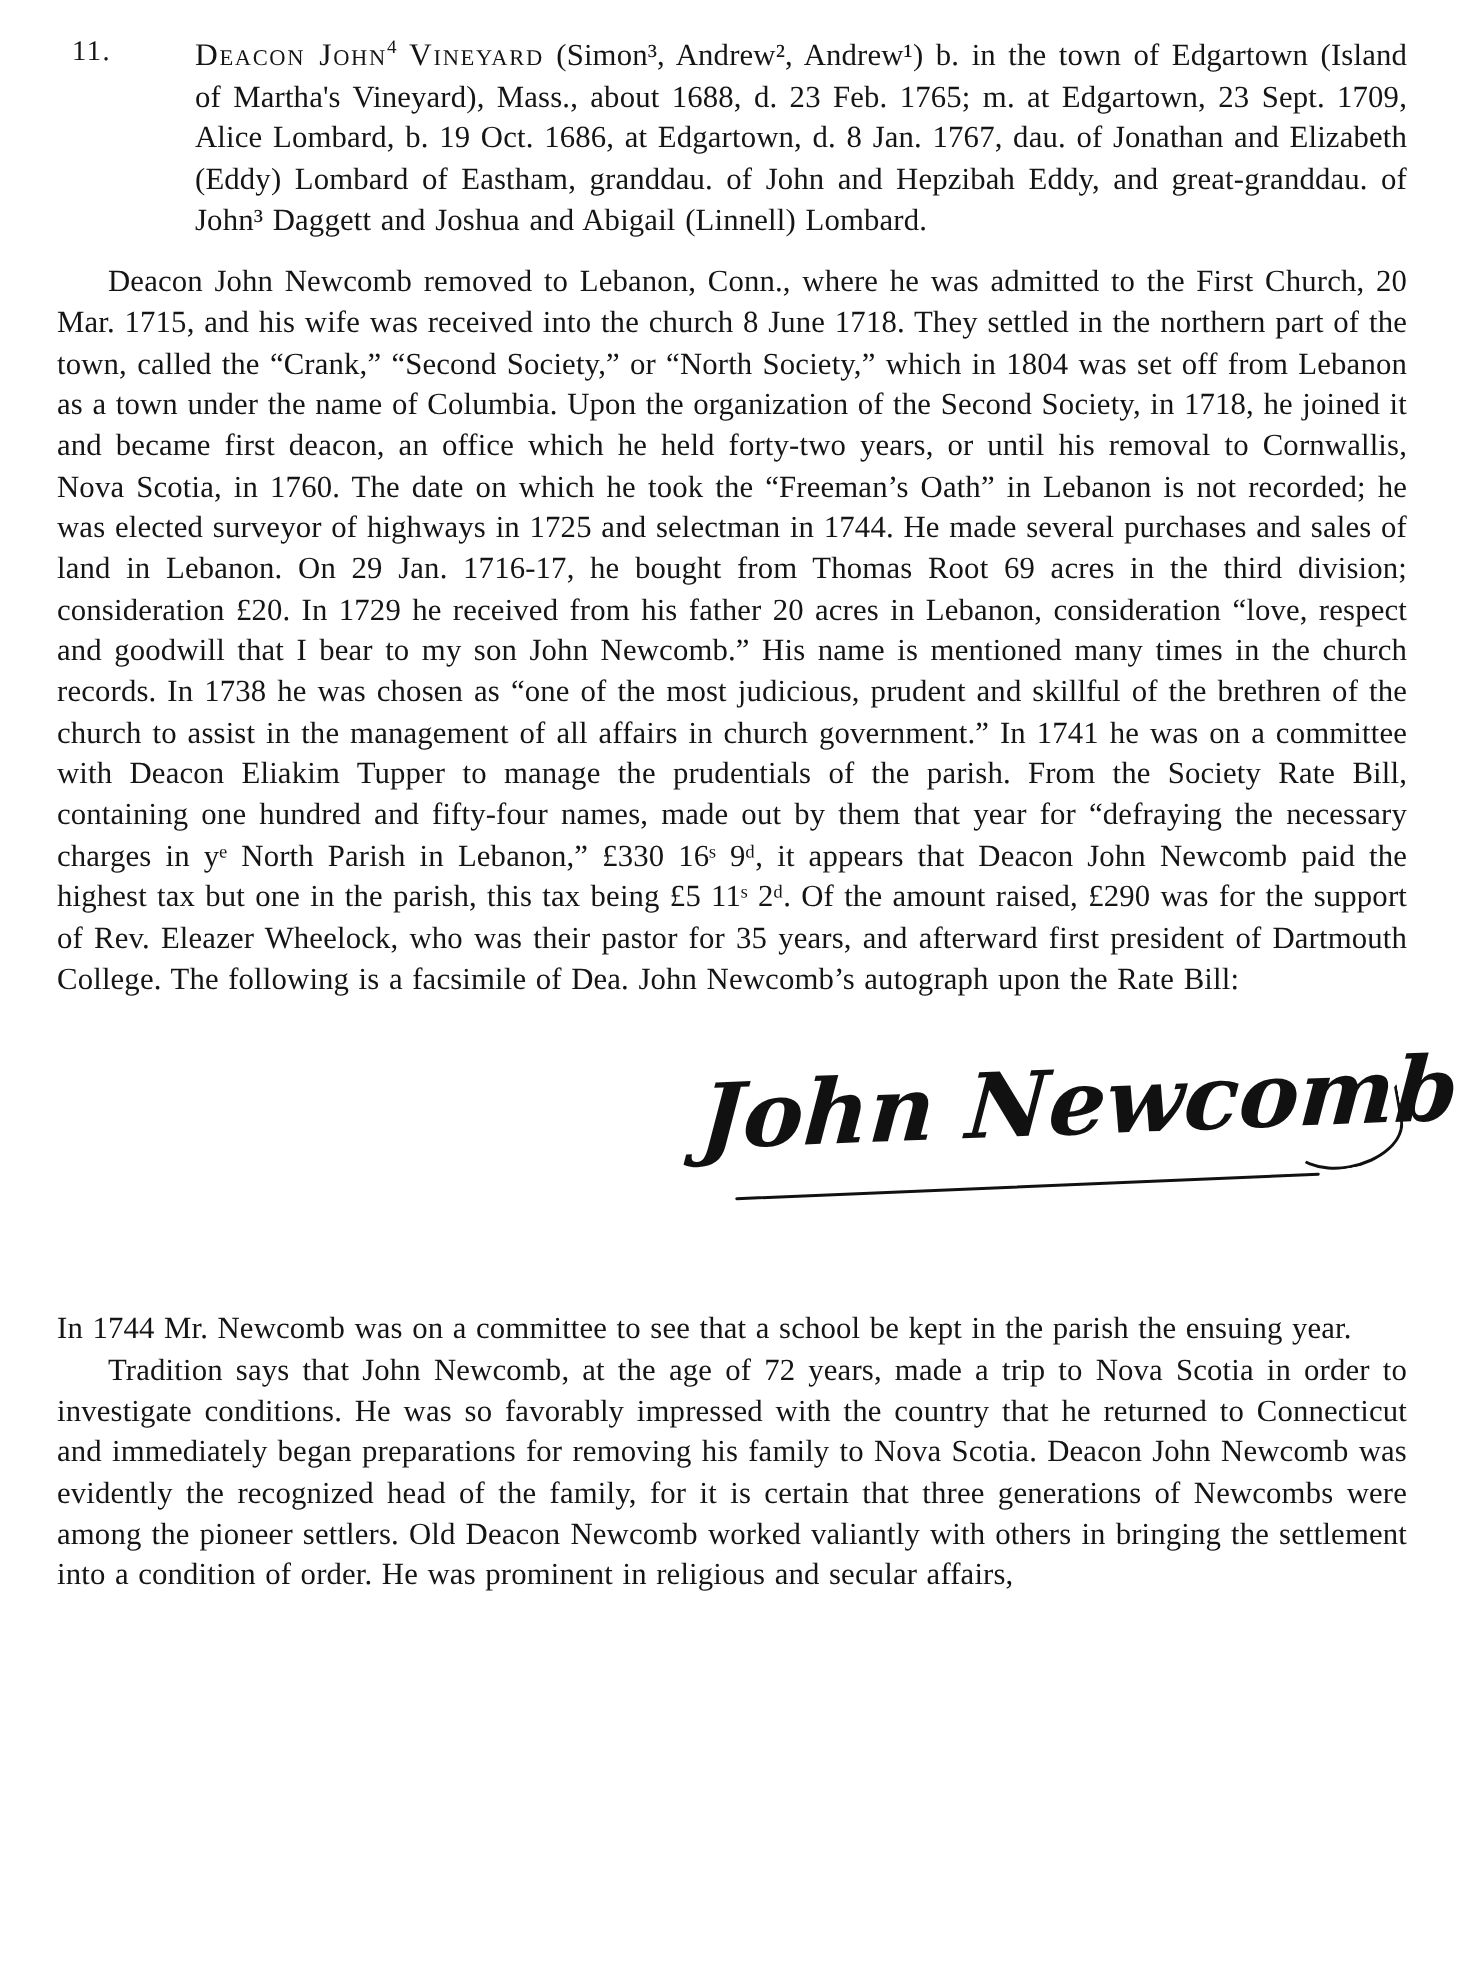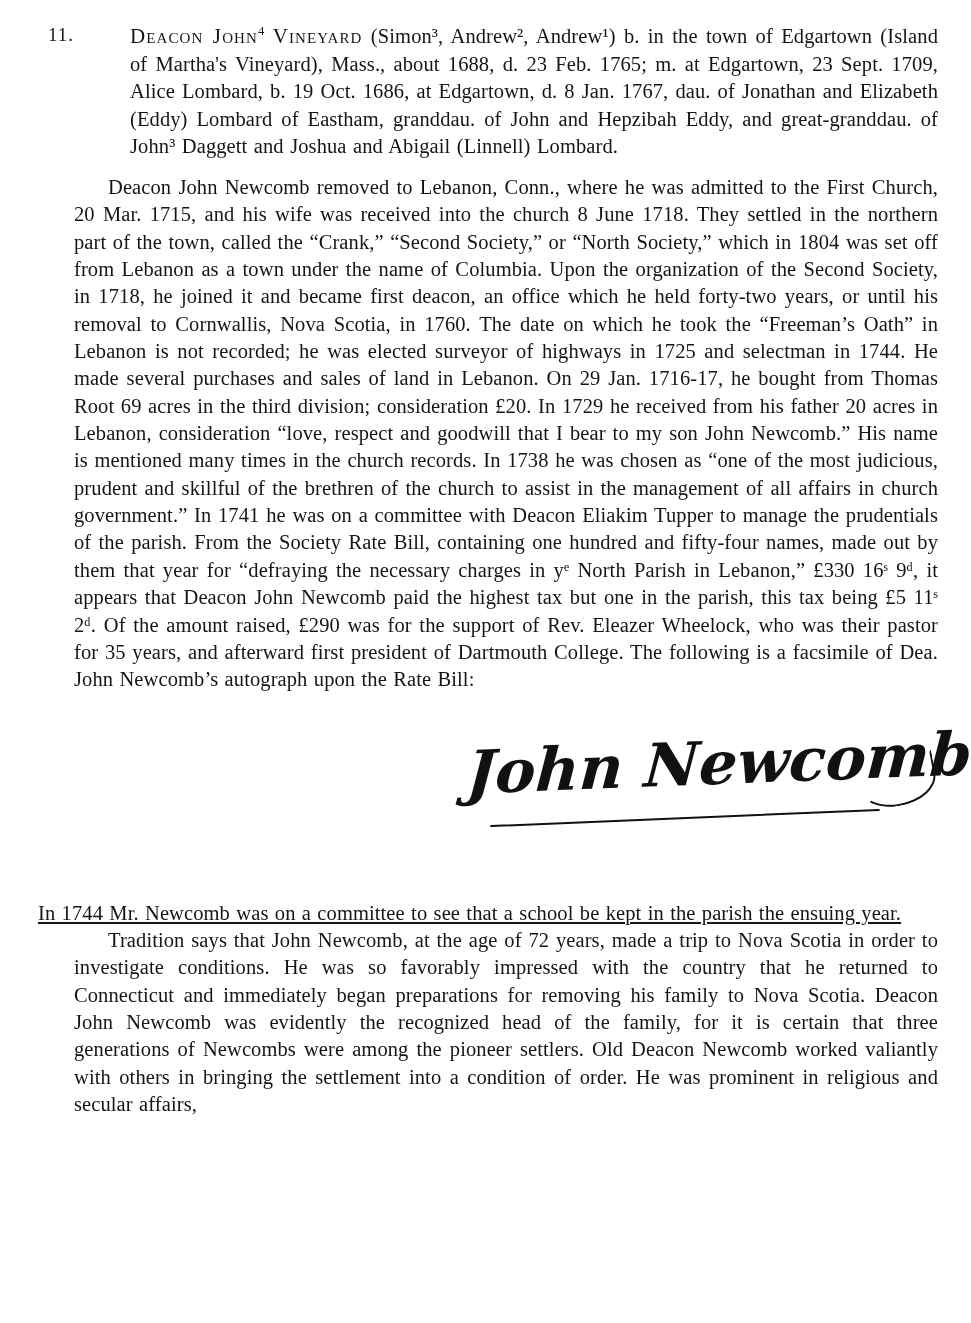--- a/index.html
+++ b/index.html
@@ -71,7 +71,6 @@
   }
   .para.indent {
     text-indent: 34px;
-    margin-left: 36px;
   }
   .gap-before {
     margin-top: 13px;

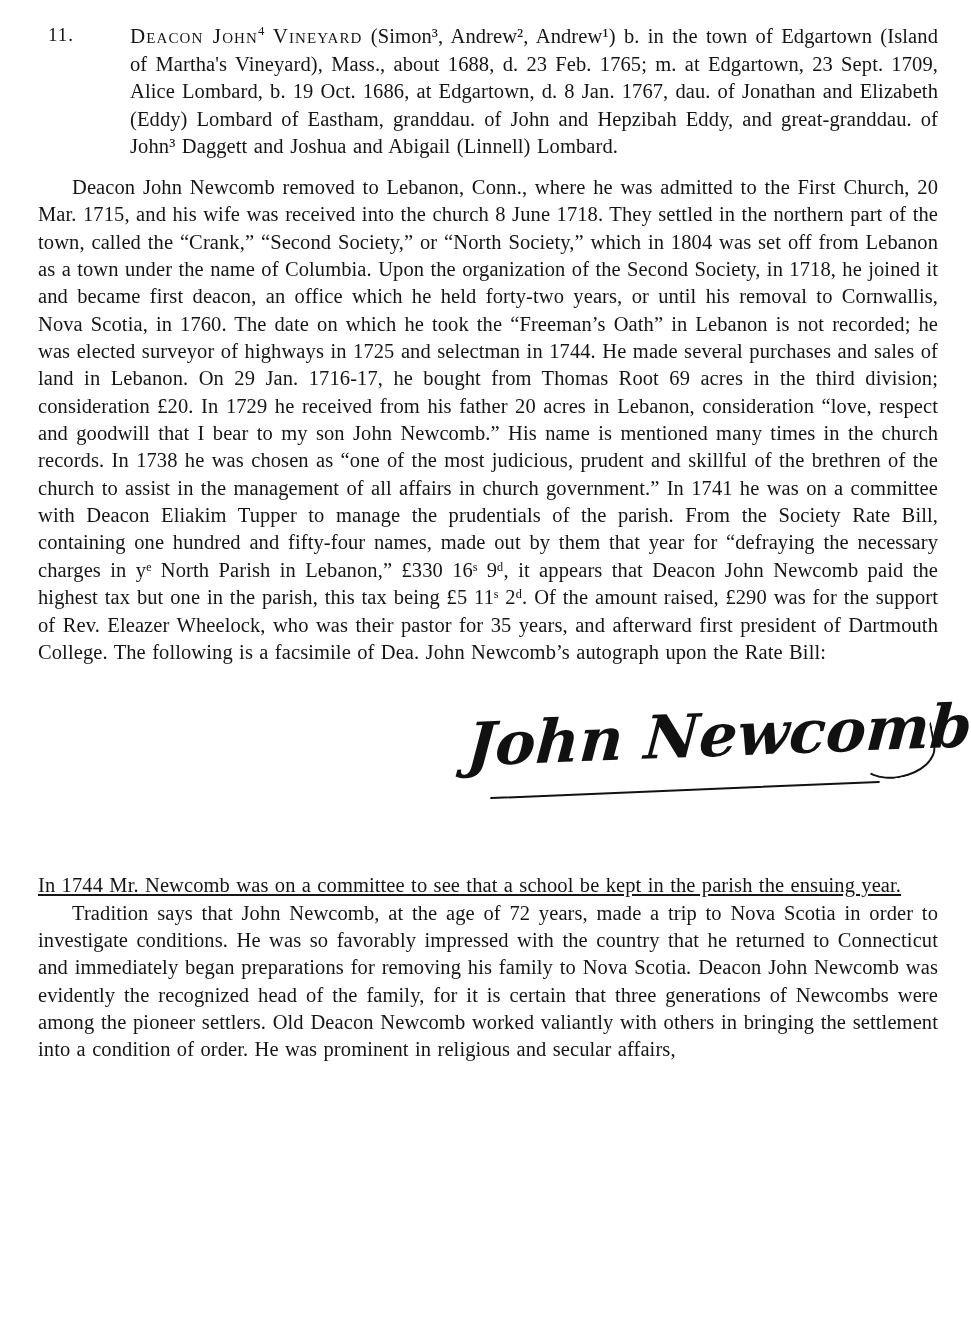--- a/index.html
+++ b/index.html
@@ -119,7 +119,6 @@
 
   .after-sig {
     margin-top: 30px;
-    text-decoration: underline;
   }
 </style>
 </head>

